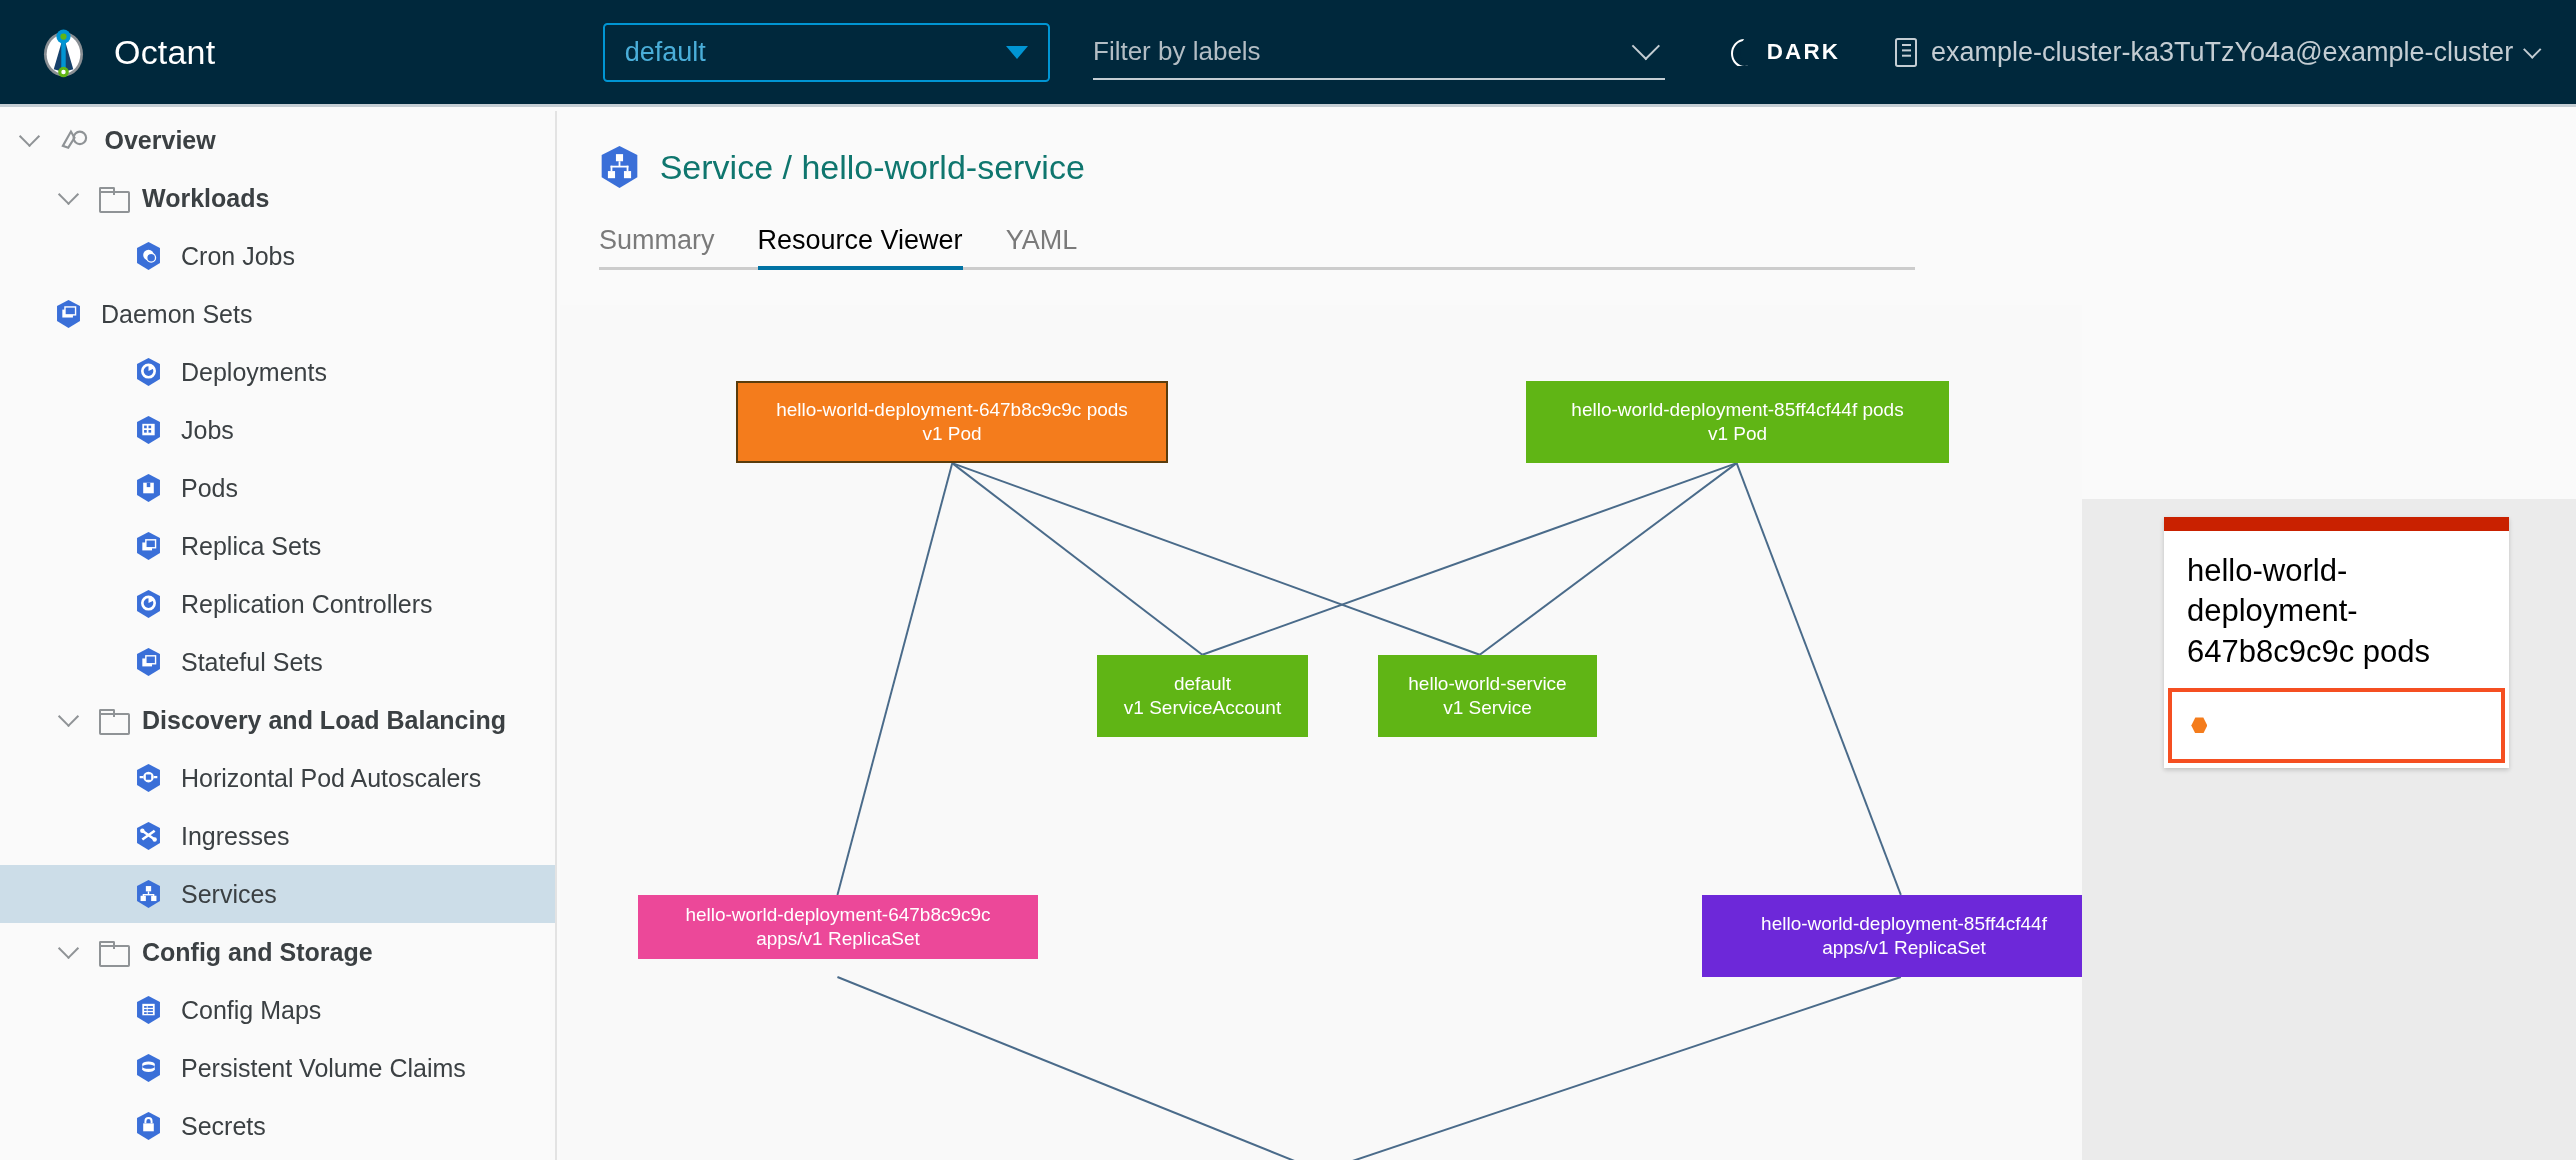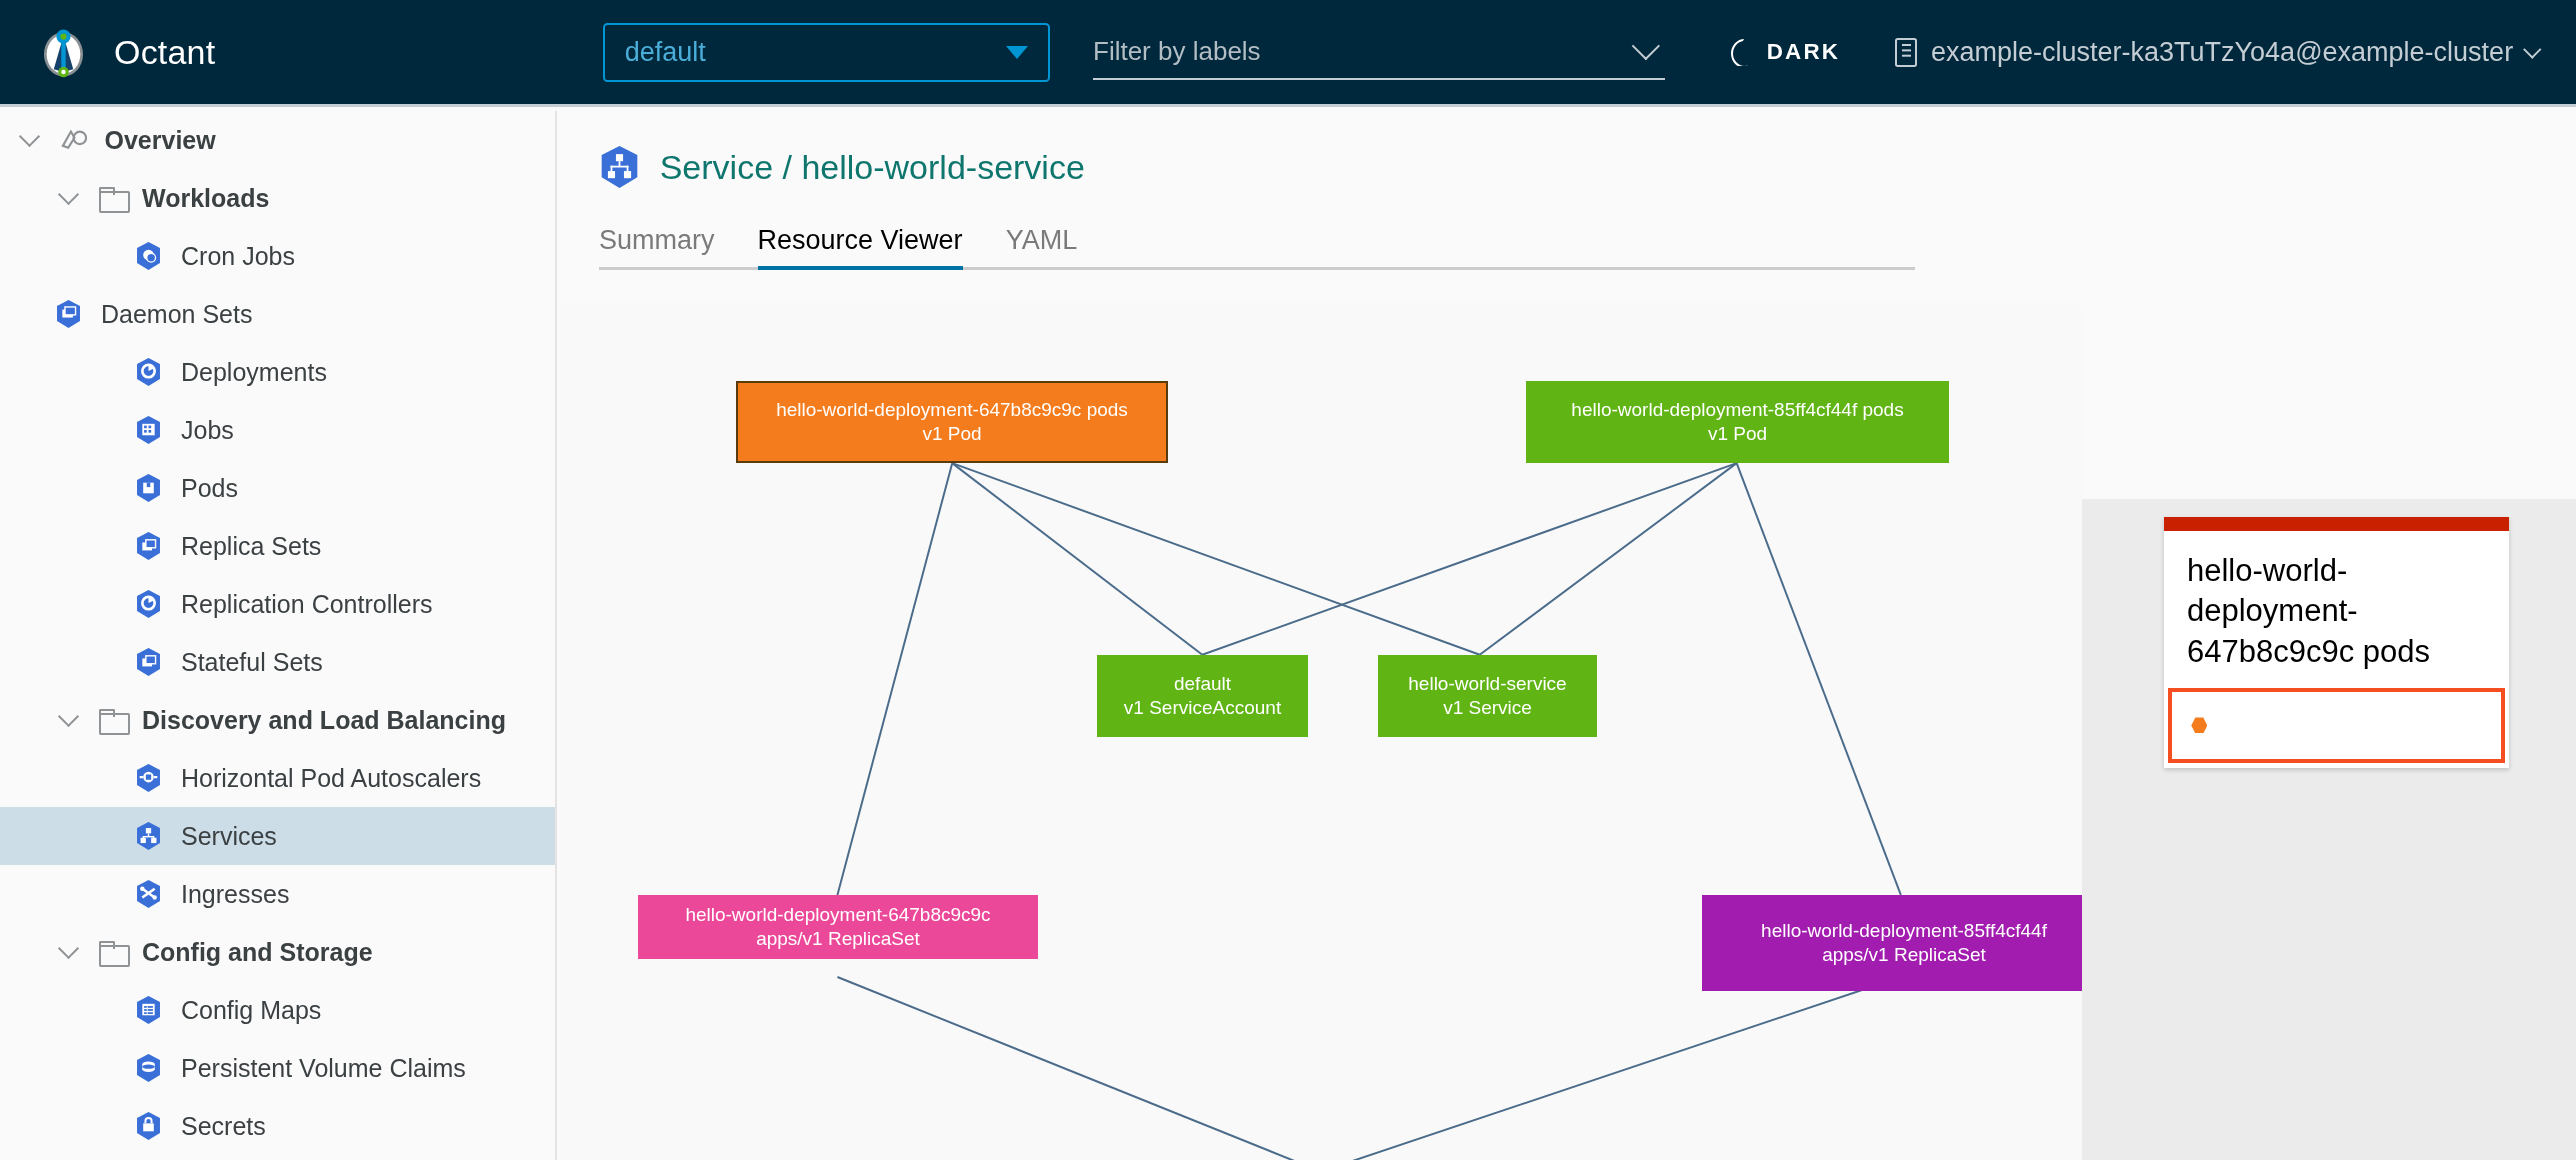--- a/index.html
+++ b/index.html
@@ -348,6 +348,15 @@
         </svg></span>
       <span class="nav-label" style="margin-left: 18px;">Horizontal Pod Autoscalers</span>
     </div>
+    <div class="nav-row" style="padding-left: 134px;">
+      <span class="k8s-ico"><svg width="29" height="30" viewBox="0 0 32 34">
+          <path d="M16 1 L29 8 L29 25 L16 33 L3 25 L3 8 Z" fill="#3a6fd8"></path>
+          <path d="M9 11 L23 21 M23 11 L9 21" stroke="#fff" stroke-width="3"></path>
+          <circle cx="9" cy="11" r="2.5" fill="#fff"></circle>
+          <circle cx="23" cy="21" r="2.5" fill="#fff"></circle>
+        </svg></span>
+      <span class="nav-label" style="margin-left: 18px;">Ingresses</span>
+    </div>
     <div class="nav-row selected" style="padding-left: 134px;">
       <span class="k8s-ico"><svg width="29" height="30" viewBox="0 0 32 34">
           <path d="M16 1 L29 8 L29 25 L16 33 L3 25 L3 8 Z" fill="#3a6fd8"></path>
@@ -360,15 +369,6 @@
           <rect x="21" y="17" width="1.6" height="3" fill="#fff"></rect>
         </svg></span>
       <span class="nav-label" style="margin-left: 18px;">Services</span>
-    </div>
-    <div class="nav-row" style="padding-left: 134px;">
-      <span class="k8s-ico"><svg width="29" height="30" viewBox="0 0 32 34">
-          <path d="M16 1 L29 8 L29 25 L16 33 L3 25 L3 8 Z" fill="#3a6fd8"></path>
-          <path d="M9 11 L23 21 M23 11 L9 21" stroke="#fff" stroke-width="3"></path>
-          <circle cx="9" cy="11" r="2.5" fill="#fff"></circle>
-          <circle cx="23" cy="21" r="2.5" fill="#fff"></circle>
-        </svg></span>
-      <span class="nav-label" style="margin-left: 18px;">Ingresses</span>
     </div>
     <div class="nav-row" style="padding-left: 61px;">
       <span class="nav-caret"></span>

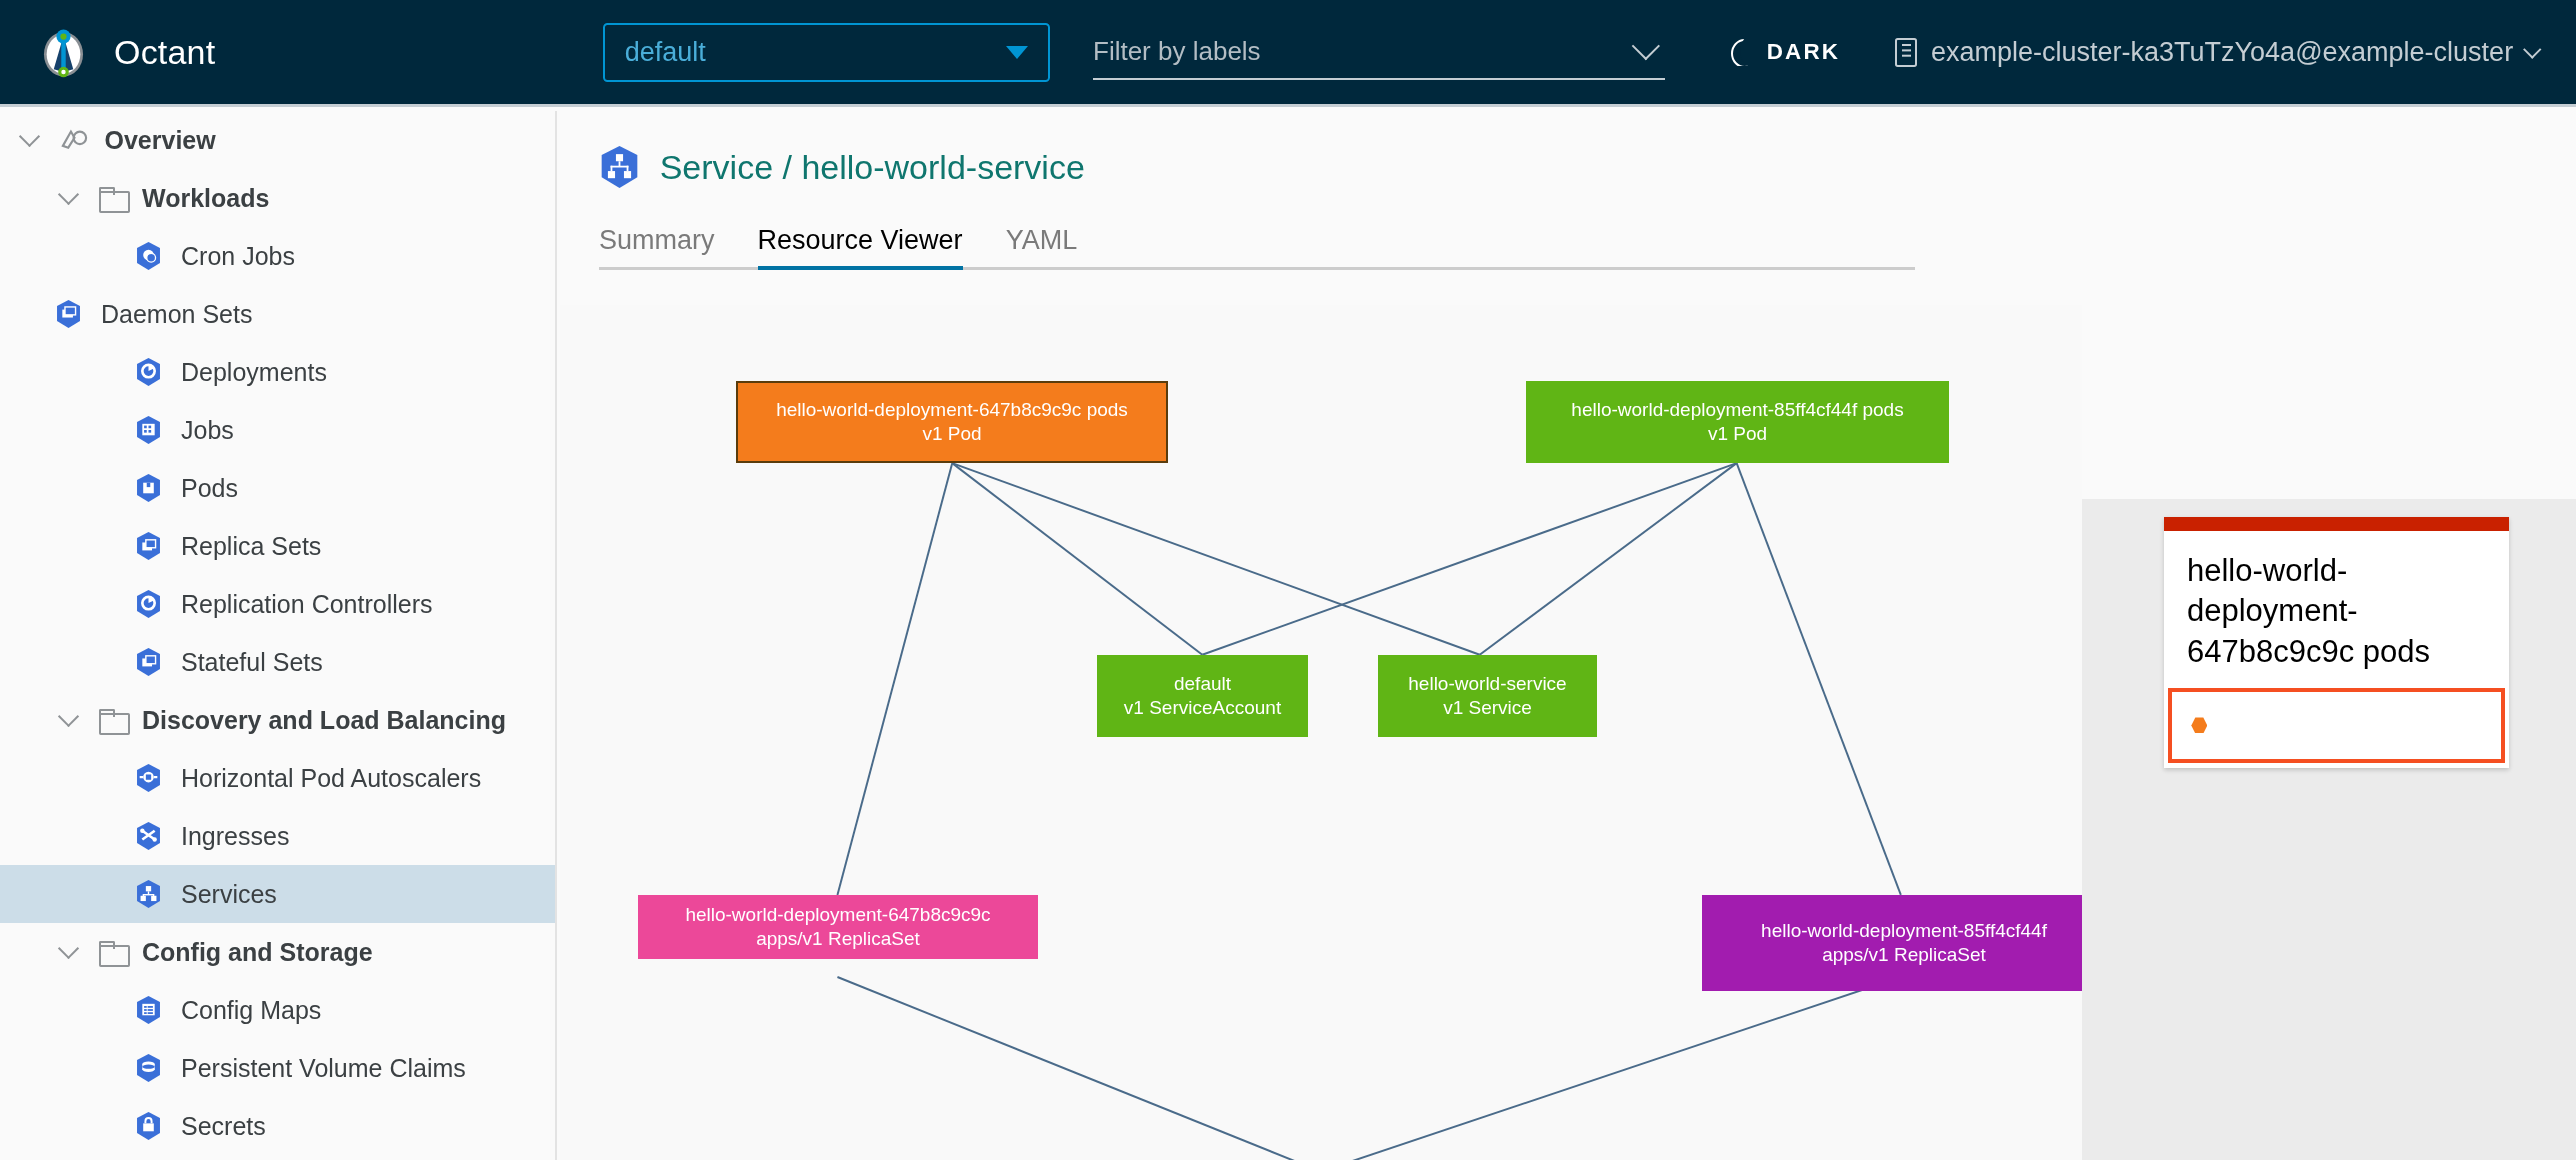--- a/index.html
+++ b/index.html
@@ -463,7 +463,7 @@
           <div>hello-world-deployment-647b8c9c9c</div>
           <div class="node-l2">apps/v1 ReplicaSet</div>
         </div>
-        <div class="node green" style="left: 1142px; top: 590px; width: 398px; height: 96px; background: #a21caf; padding-left: 15px;">
+        <div class="node green" style="left: 1142px; top: 590px; width: 398px; height: 82px; background: #6d28d9; padding-left: 15px;">
           <div>hello-world-deployment-85ff4cf44f</div>
           <div class="node-l2">apps/v1 ReplicaSet</div>
         </div>

